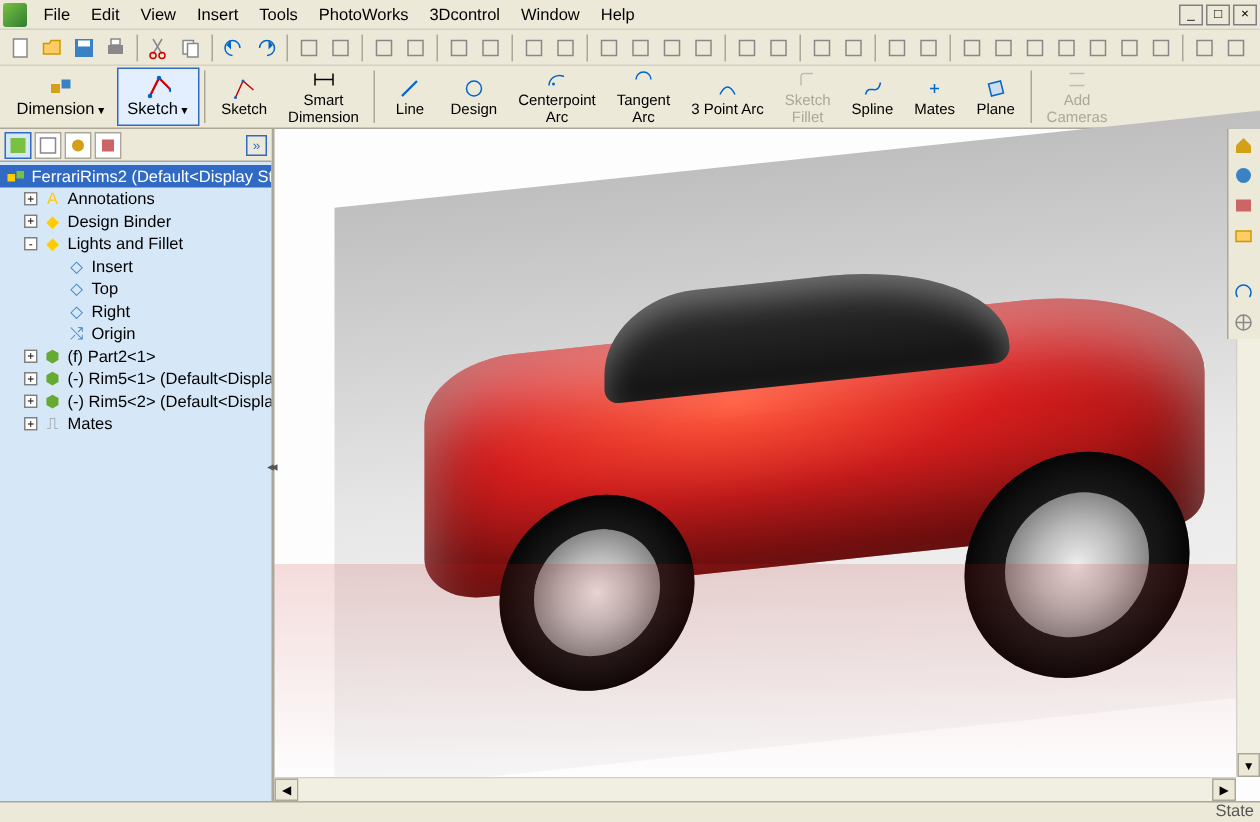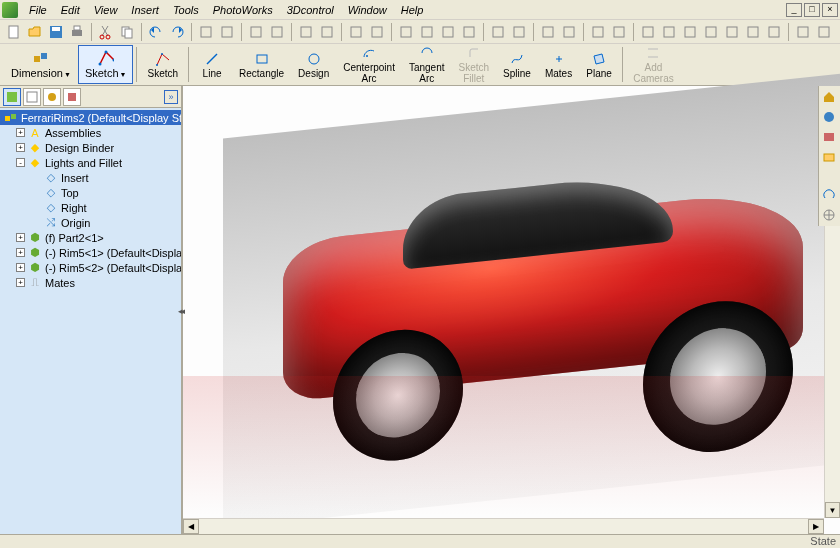--- a/index.html
+++ b/index.html
@@ -85,7 +85,7 @@
 
 <div class="menubar">
   <div class="app-icon"></div>
-  <div id="menu-items" style="display: flex; font-style: italic;">
+  <div id="menu-items" style="display: flex;">
       <div class="menu-item">File</div>
       <div class="menu-item">Edit</div>
       <div class="menu-item">View</div>

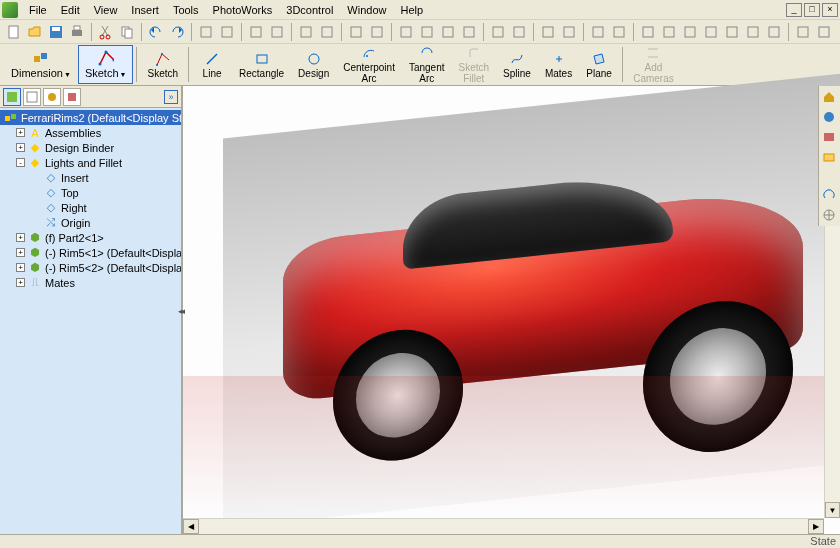--- a/index.html
+++ b/index.html
@@ -331,6 +331,17 @@
       </span>
     <span class="label">Sketch</span>
   </div>
+  <div class="cmd-btn">
+    <span class="icon">
+        <svg width="16" height="16">
+          <line x1="2" y1="8" x2="14" y2="8" stroke="#000"></line>
+          <line x1="2" y1="4" x2="2" y2="12" stroke="#000"></line>
+          <line x1="14" y1="4" x2="14" y2="12" stroke="#000"></line>
+        </svg>
+      </span>
+    <span class="label" style="white-space:pre-line">Smart
+Dimension</span>
+  </div>
   <div class="tsep2"></div>
   <div class="cmd-btn">
       <span class="icon">

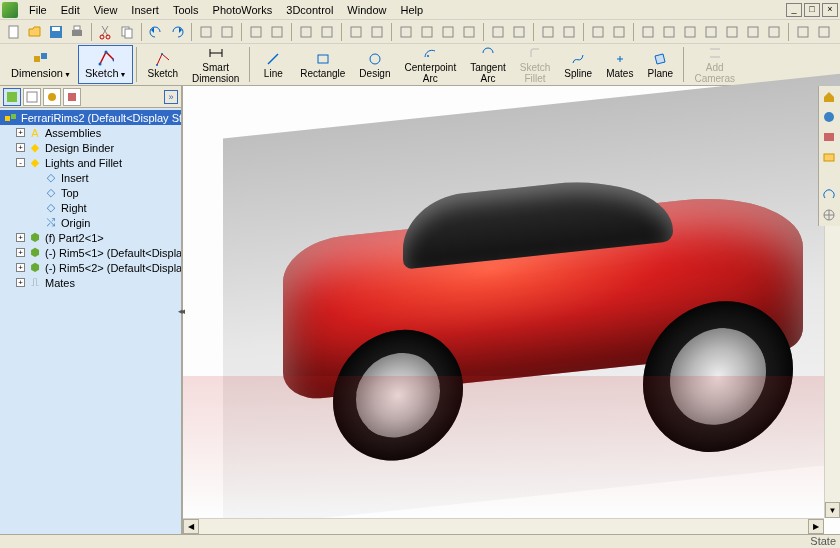--- a/index.html
+++ b/index.html
@@ -354,14 +354,6 @@
   <div class="cmd-btn">
       <span class="icon">
         <svg width="16" height="16">
-          <rect x="3" y="4" width="10" height="8" fill="none" stroke="#06c"></rect>
-        </svg>
-      </span>
-      <span class="label">Rectangle</span>
-    </div>
-  <div class="cmd-btn">
-      <span class="icon">
-        <svg width="16" height="16">
           <circle cx="8" cy="8" r="5" fill="none" stroke="#06c"></circle>
         </svg>
       </span>

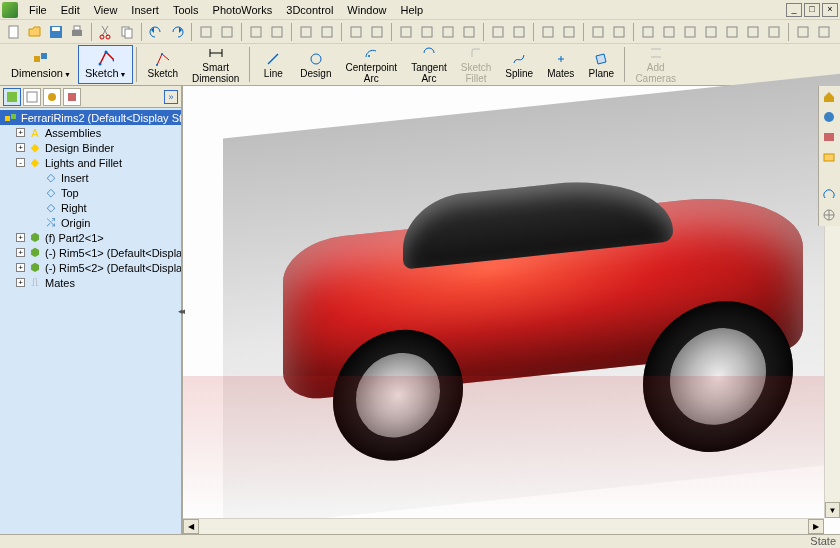--- a/index.html
+++ b/index.html
@@ -378,6 +378,14 @@
       <span class="label" style="white-space:pre-line">Tangent
 Arc</span>
     </div>
+  <div class="cmd-btn">
+      <span class="icon">
+        <svg width="16" height="16">
+          <path d="M3 12 Q8 2 13 12" fill="none" stroke="#06c"></path>
+        </svg>
+      </span>
+      <span class="label">3 Point Arc</span>
+    </div>
   <div class="cmd-btn disabled">
       <span class="icon">
         <svg width="16" height="16">

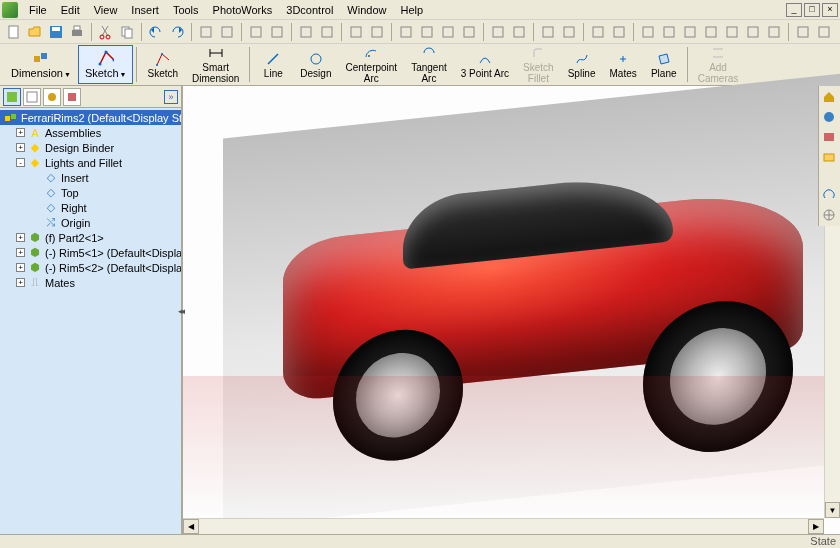--- a/index.html
+++ b/index.html
@@ -473,7 +473,7 @@
           <div class="tree-row indent1">
             <span class="twisty">+</span>
             <span class="ticon" style="color: rgb(255, 204, 0);">A</span>
-            <span class="tlabel">Assemblies</span>
+            <span class="tlabel">Annotations</span>
           </div>
           <div class="tree-row indent1">
             <span class="twisty">+</span>

